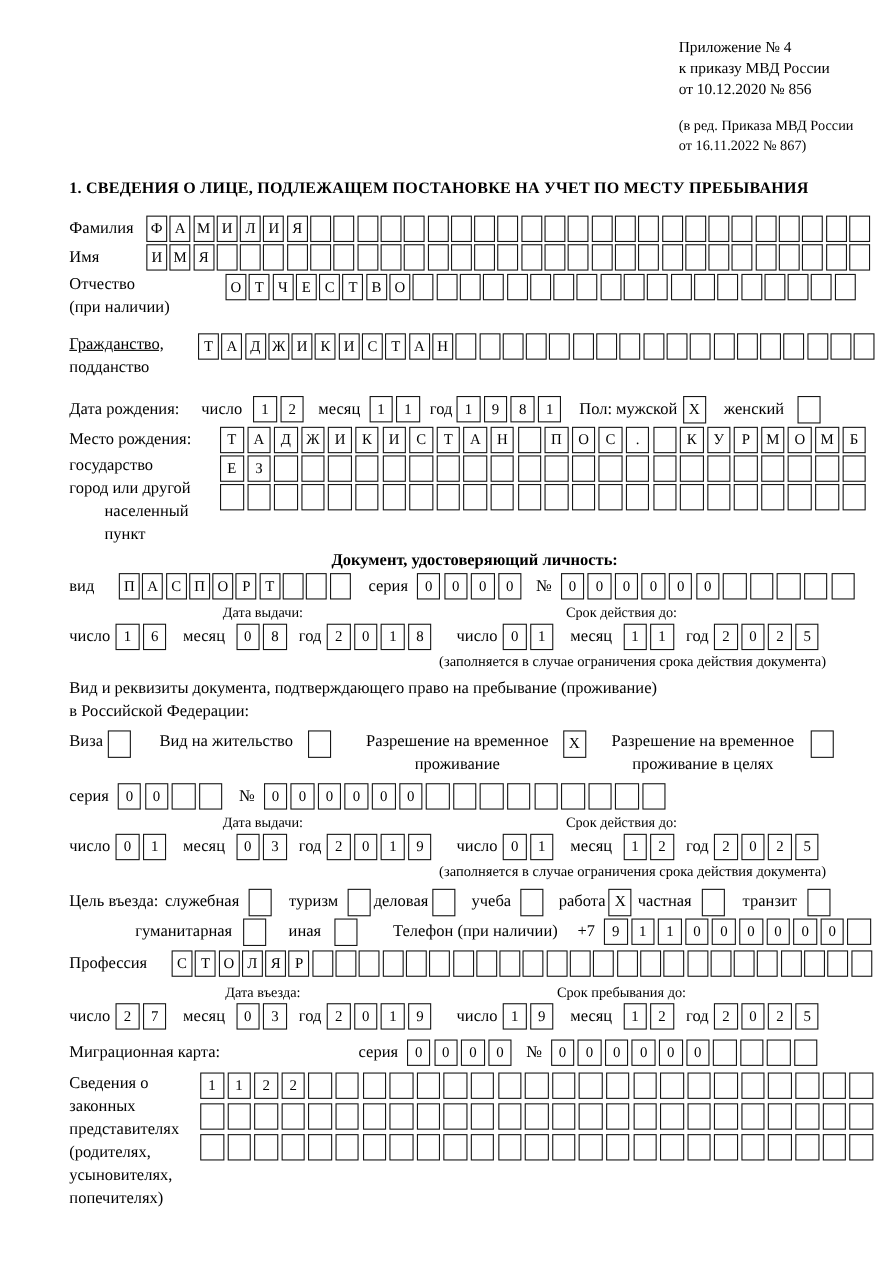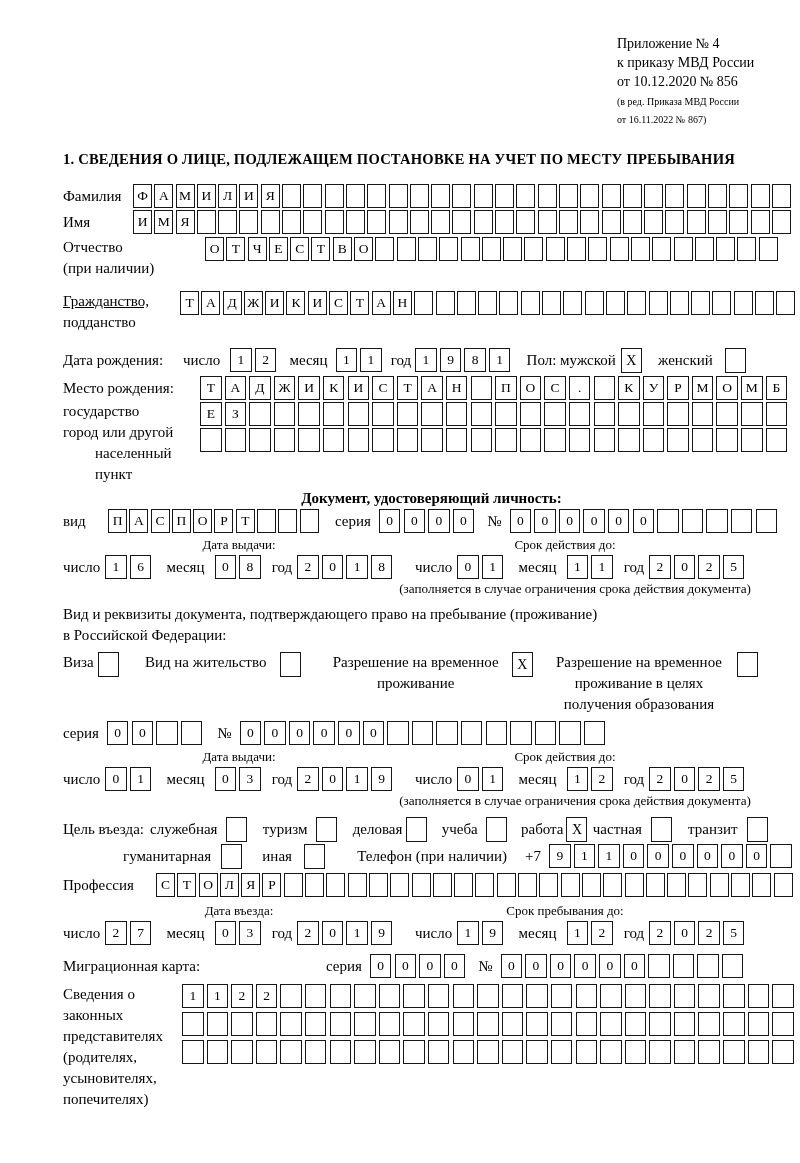--- a/index.html
+++ b/index.html
@@ -8,7 +8,7 @@
 
   
   .hdr{margin-left:554px;font-size:14px;line-height:19px;}
-  .hdr-sub{margin-left:554px;font-size:10px;line-height:18px;margin-top:2px;}
+  .hdr-sub{margin-left:554px;font-size:13px;line-height:18px;margin-top:14px;}
   .forma{text-align:right;padding-right:35px;font-weight:bold;font-size:15px;margin-top:12px;}
 
   

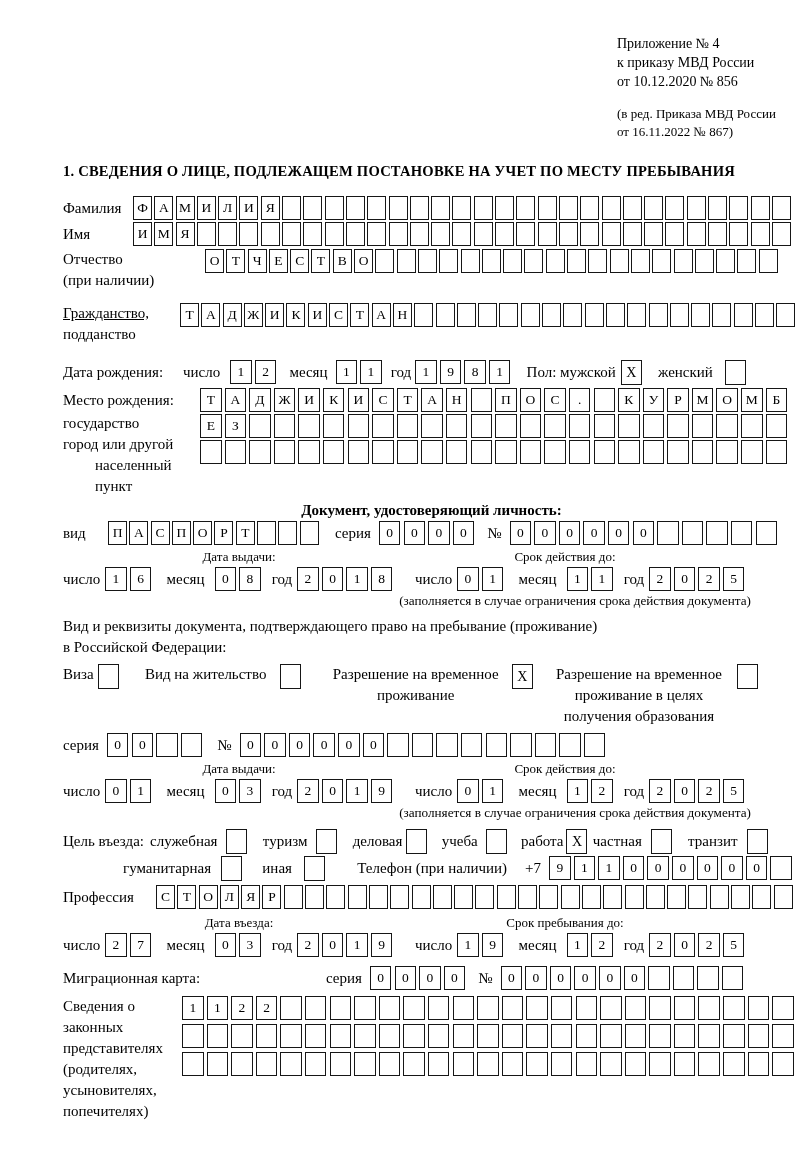--- a/index.html
+++ b/index.html
@@ -438,7 +438,6 @@
     <span class="opt-lines" style="margin-left:14px;width:180px;">
       <span style="display:block;">Разрешение на временное</span>
       <span style="display:block;">проживание в целях</span>
-      <span style="display:block;">получения образования</span>
     </span>
     <span class="cells chk" style="margin-left:8px;">
         <span class="cell"></span>

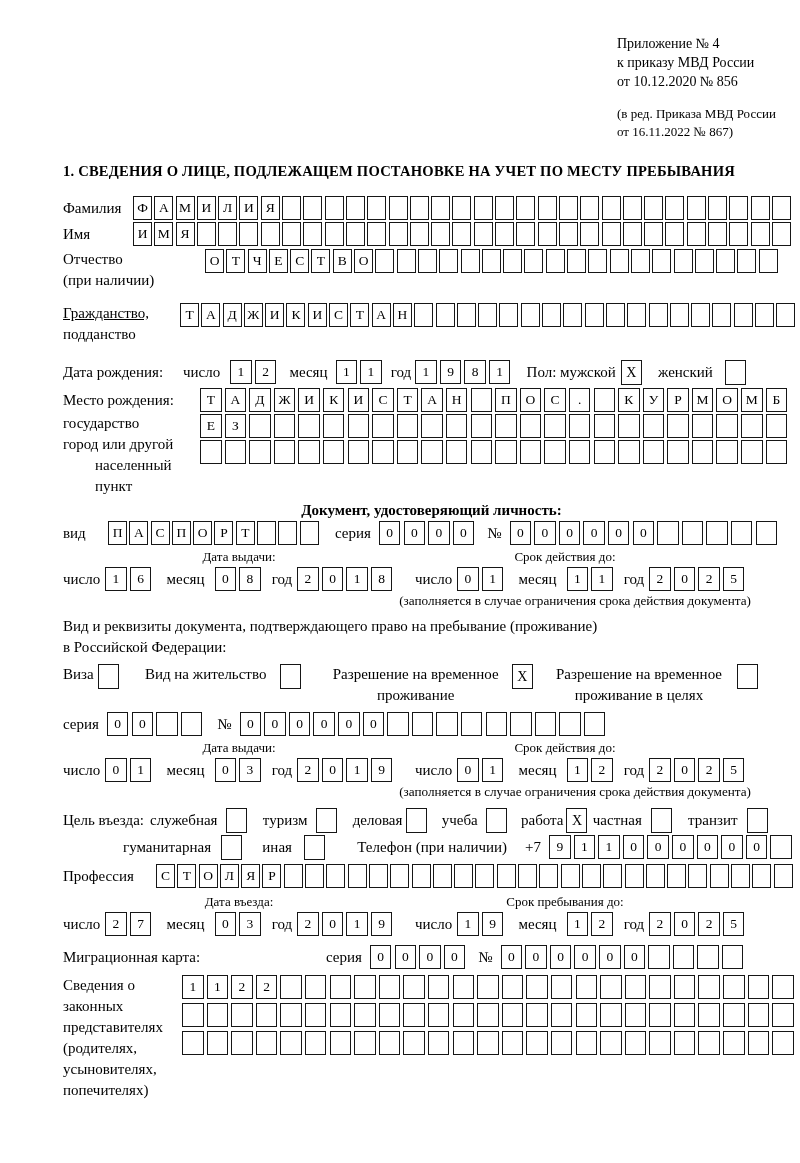--- a/index.html
+++ b/index.html
@@ -531,7 +531,7 @@
           <span class="cell"></span>
         </span>
     </span>
-    <span class="pitem" style="margin-left:13px;">
+    <span class="pitem" style="">
       <span class="lbl">деловая</span>
       <span class="cells chk" style="margin-left:4px;">
           <span class="cell"></span>

